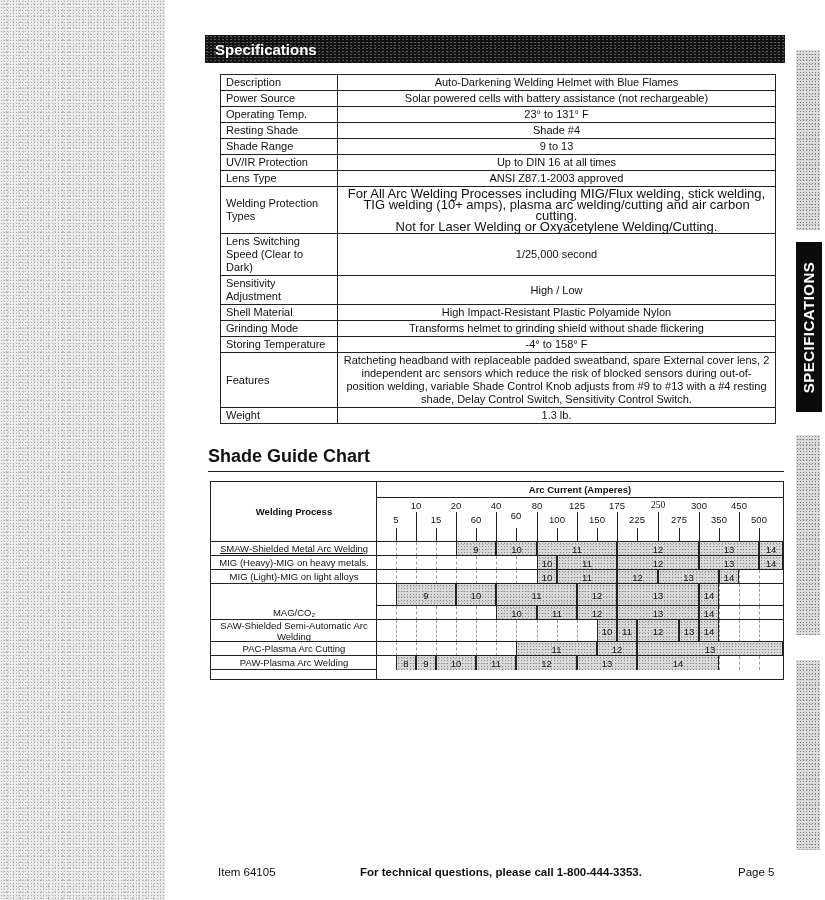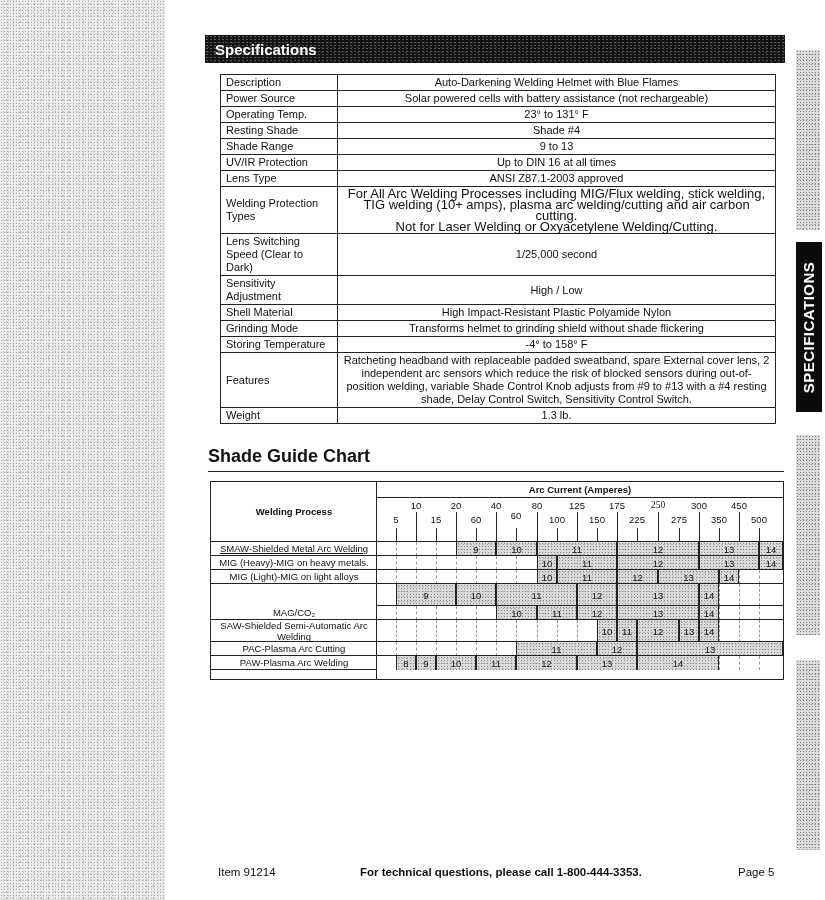--- a/index.html
+++ b/index.html
@@ -539,7 +539,7 @@
     </div>
   </div>
 
-<div class="footer left">Item 91214</div>
+<div class="footer left">Item 64105</div>
 <div class="footer mid">For technical questions, please call 1-800-444-3353.</div>
 <div class="footer right">Page 5</div>
 

